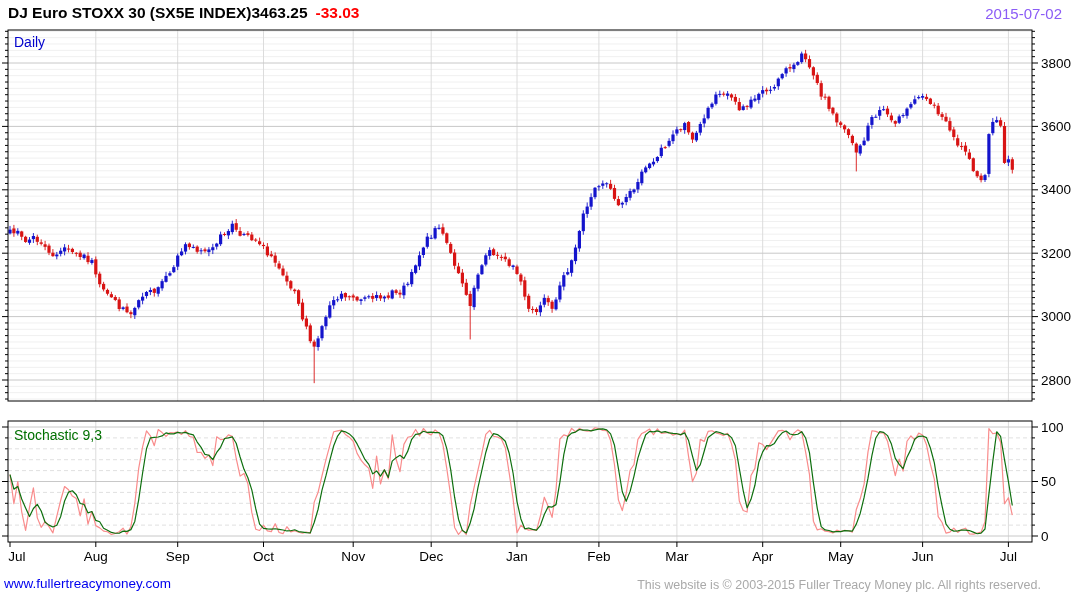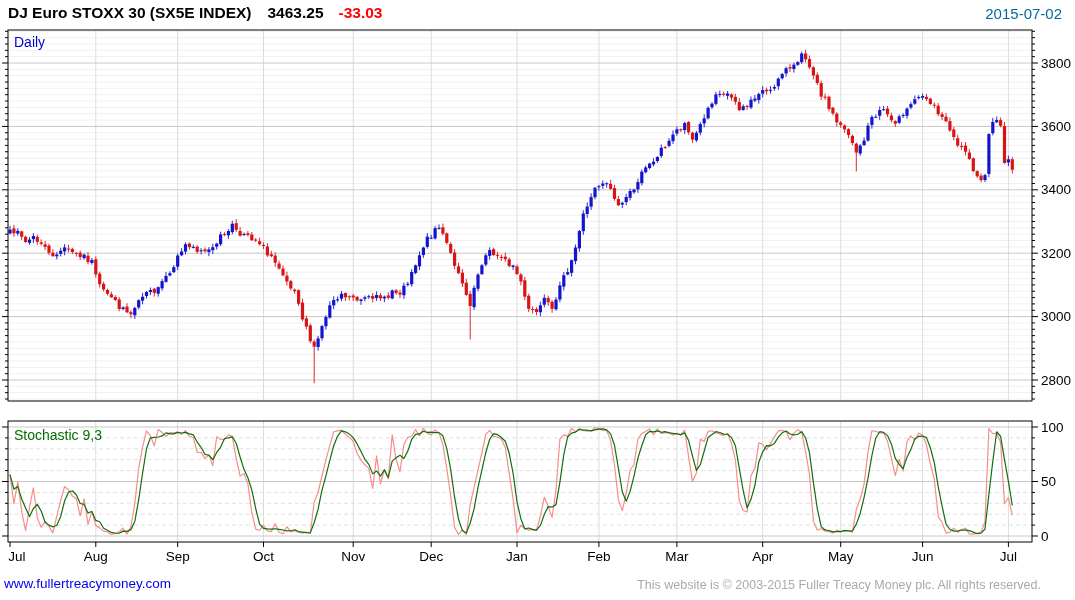--- a/index.html
+++ b/index.html
@@ -7,7 +7,7 @@
   .header{position:absolute;left:0;top:2px;width:1075px;height:24px;}
   .title-left{position:absolute;left:8px;top:2px;font-size:15.5px;font-weight:bold;color:#000;white-space:nowrap;}
   .title-left .chg{color:#ff0000;margin-left:15px;}
-  .title-left .price{margin-left:16px;}
+  .title-left .price{margin-left:0;}
   .date{position:absolute;right:13px;top:3px;font-size:15px;color:#0369a1;text-align:center;}
   .chart-wrap{position:absolute;left:0;top:28px;width:1075px;height:545px;}
   svg text{font-family:"Liberation Sans", sans-serif;}

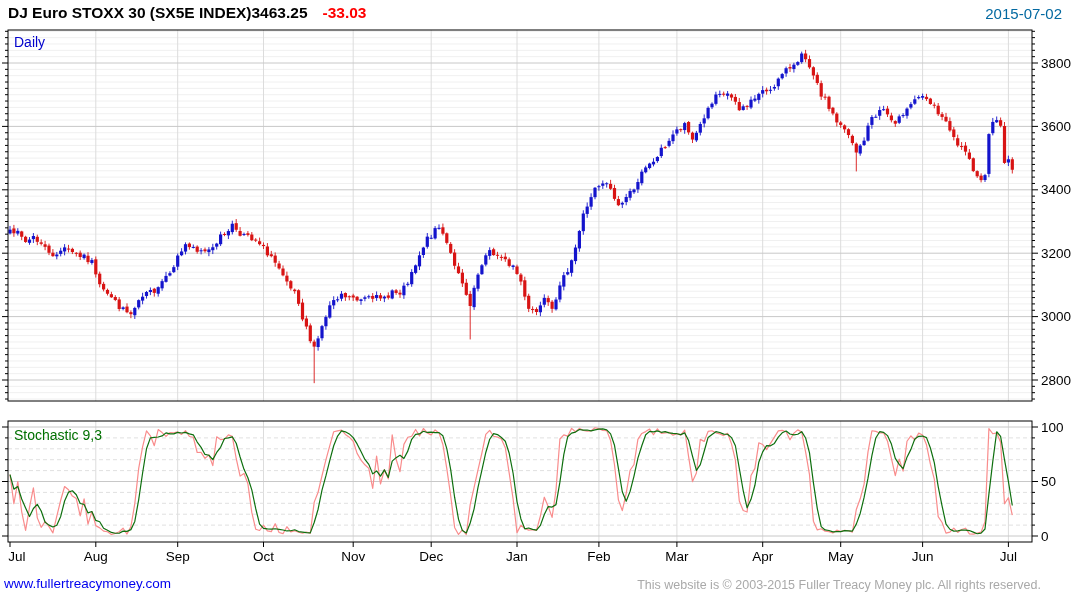--- a/index.html
+++ b/index.html
@@ -6,7 +6,7 @@
     font-family:"Liberation Sans", sans-serif;}
   .header{position:absolute;left:0;top:2px;width:1075px;height:24px;}
   .title-left{position:absolute;left:8px;top:2px;font-size:15.5px;font-weight:bold;color:#000;white-space:nowrap;}
-  .title-left .chg{color:#ff0000;margin-left:15px;}
+  .title-left .chg{color:#ff0000;margin-left:8px;}
   .title-left .price{margin-left:0;}
   .date{position:absolute;right:13px;top:3px;font-size:15px;color:#0369a1;text-align:center;}
   .chart-wrap{position:absolute;left:0;top:28px;width:1075px;height:545px;}

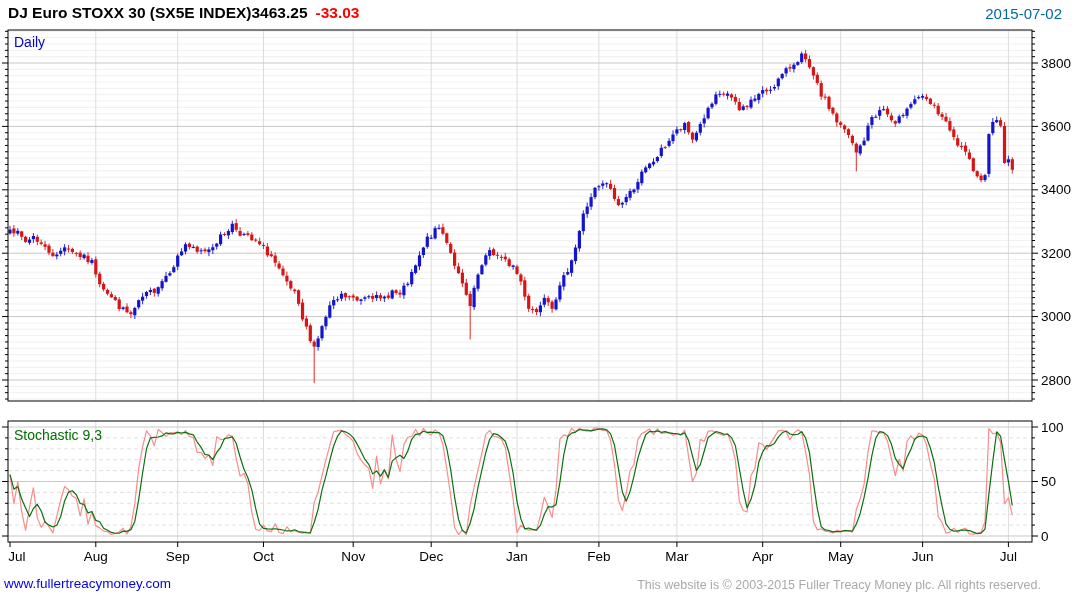--- a/index.html
+++ b/index.html
@@ -8,7 +8,7 @@
   .title-left{position:absolute;left:8px;top:2px;font-size:15.5px;font-weight:bold;color:#000;white-space:nowrap;}
   .title-left .chg{color:#ff0000;margin-left:8px;}
   .title-left .price{margin-left:0;}
-  .date{position:absolute;right:13px;top:3px;font-size:15px;color:#0369a1;text-align:center;}
+  .date{position:absolute;right:13px;top:3px;font-size:15px;color:#8b5cf6;text-align:center;}
   .chart-wrap{position:absolute;left:0;top:28px;width:1075px;height:545px;}
   svg text{font-family:"Liberation Sans", sans-serif;}
   .lbl-daily{font-size:14px;fill:#0000cc;}

